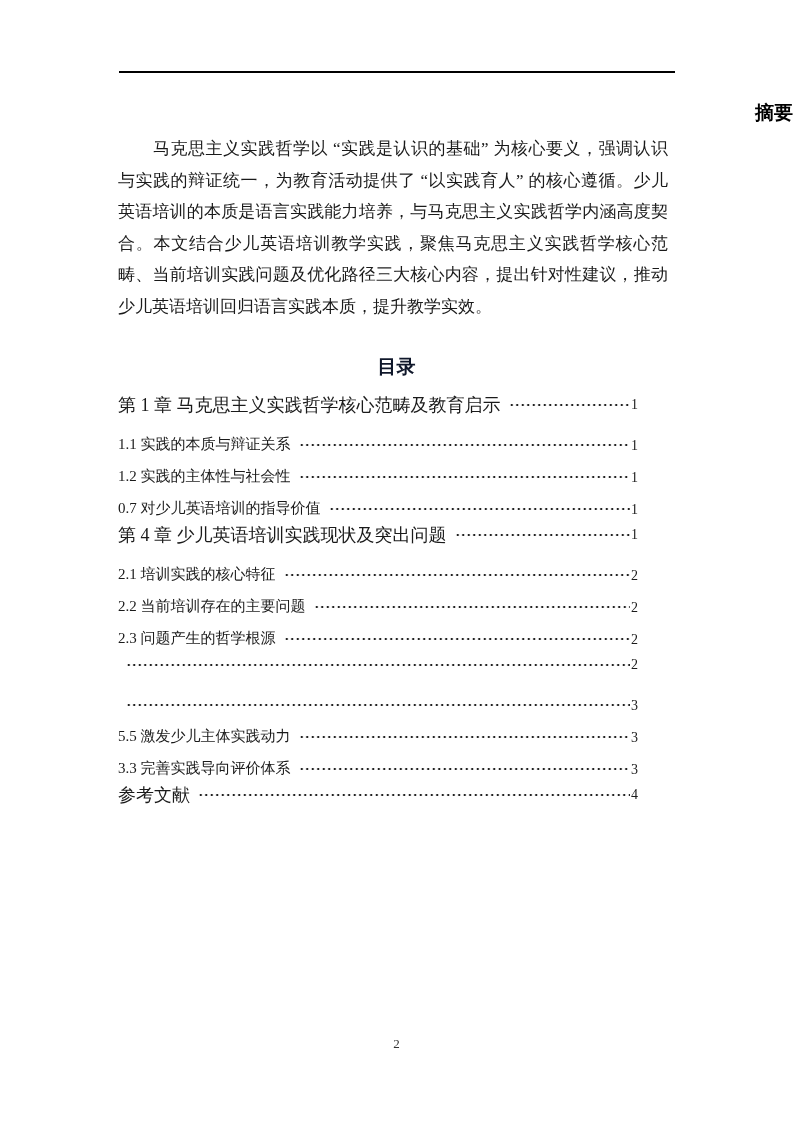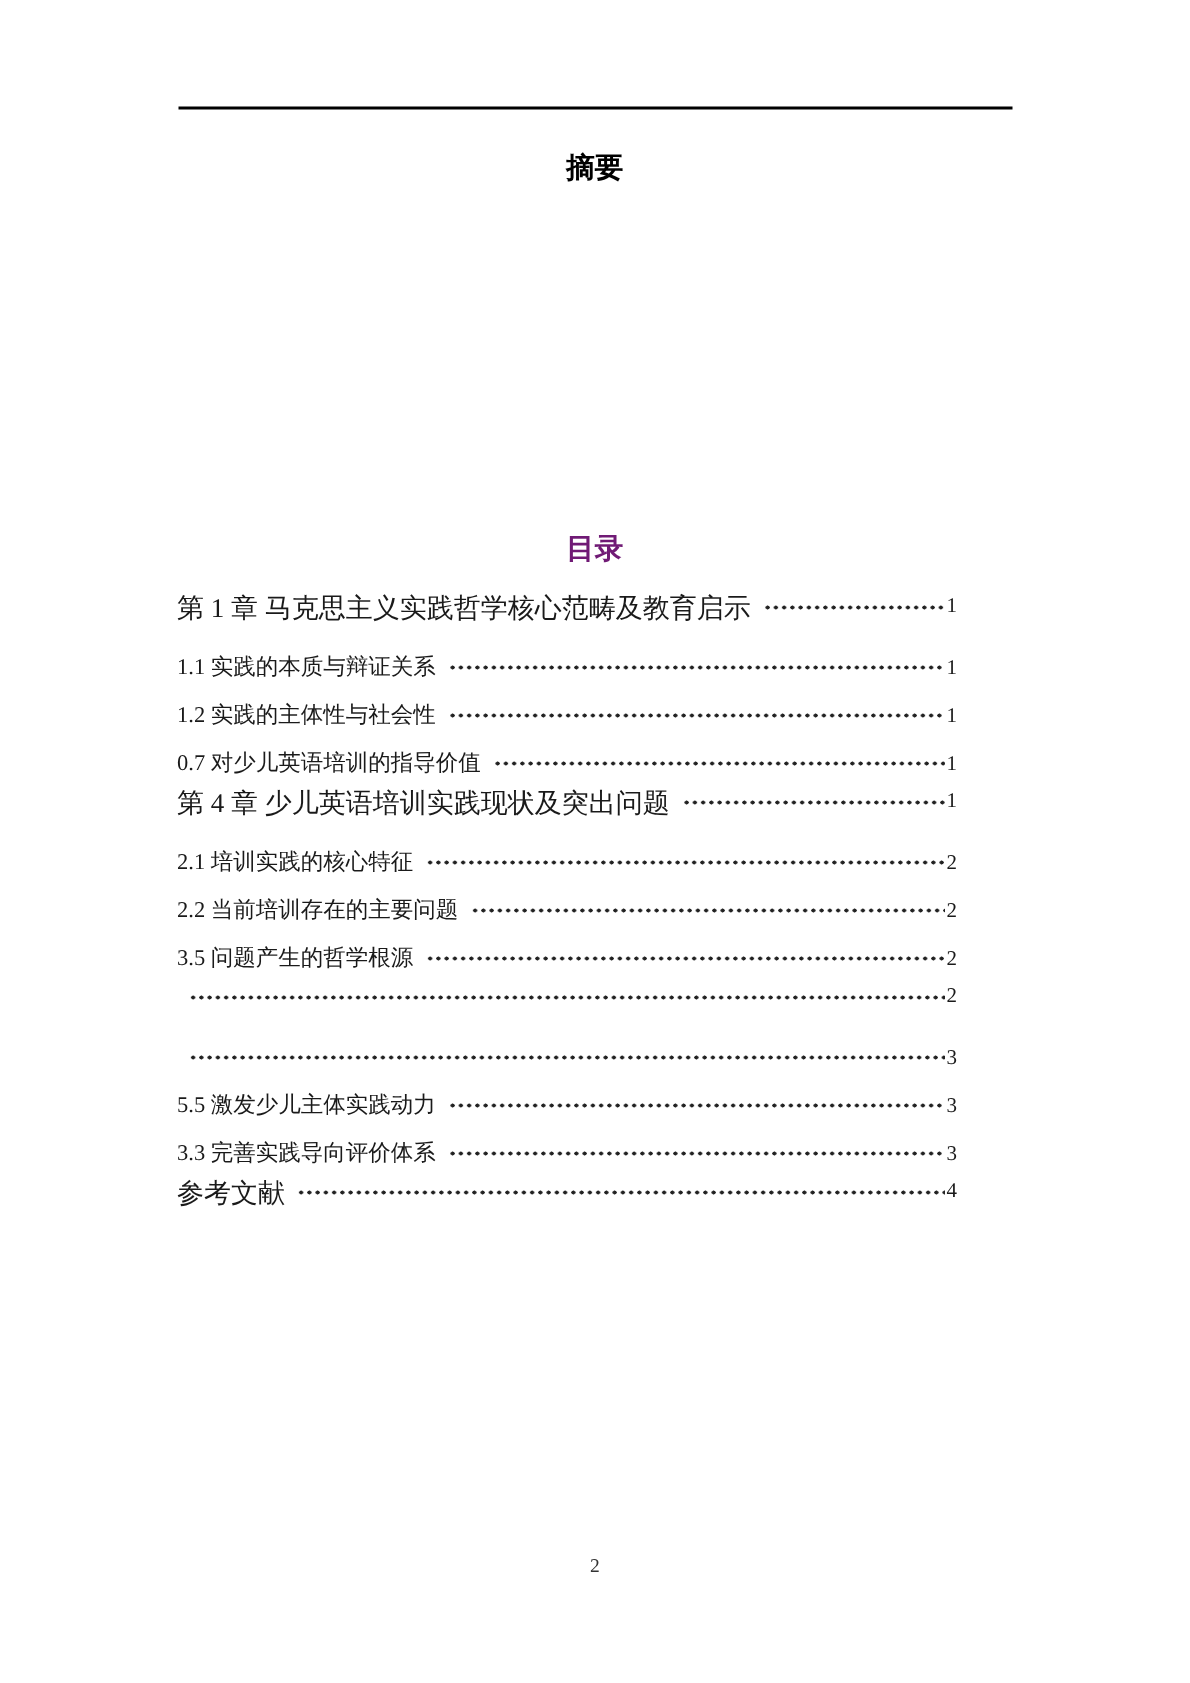--- a/index.html
+++ b/index.html
@@ -28,7 +28,7 @@
     left: 0;
     top: 101px;
     width: 793px;
-    text-align: center;
+    text-align: right;
     font-size: 19px;
     line-height: 24px;
     font-weight: bold;

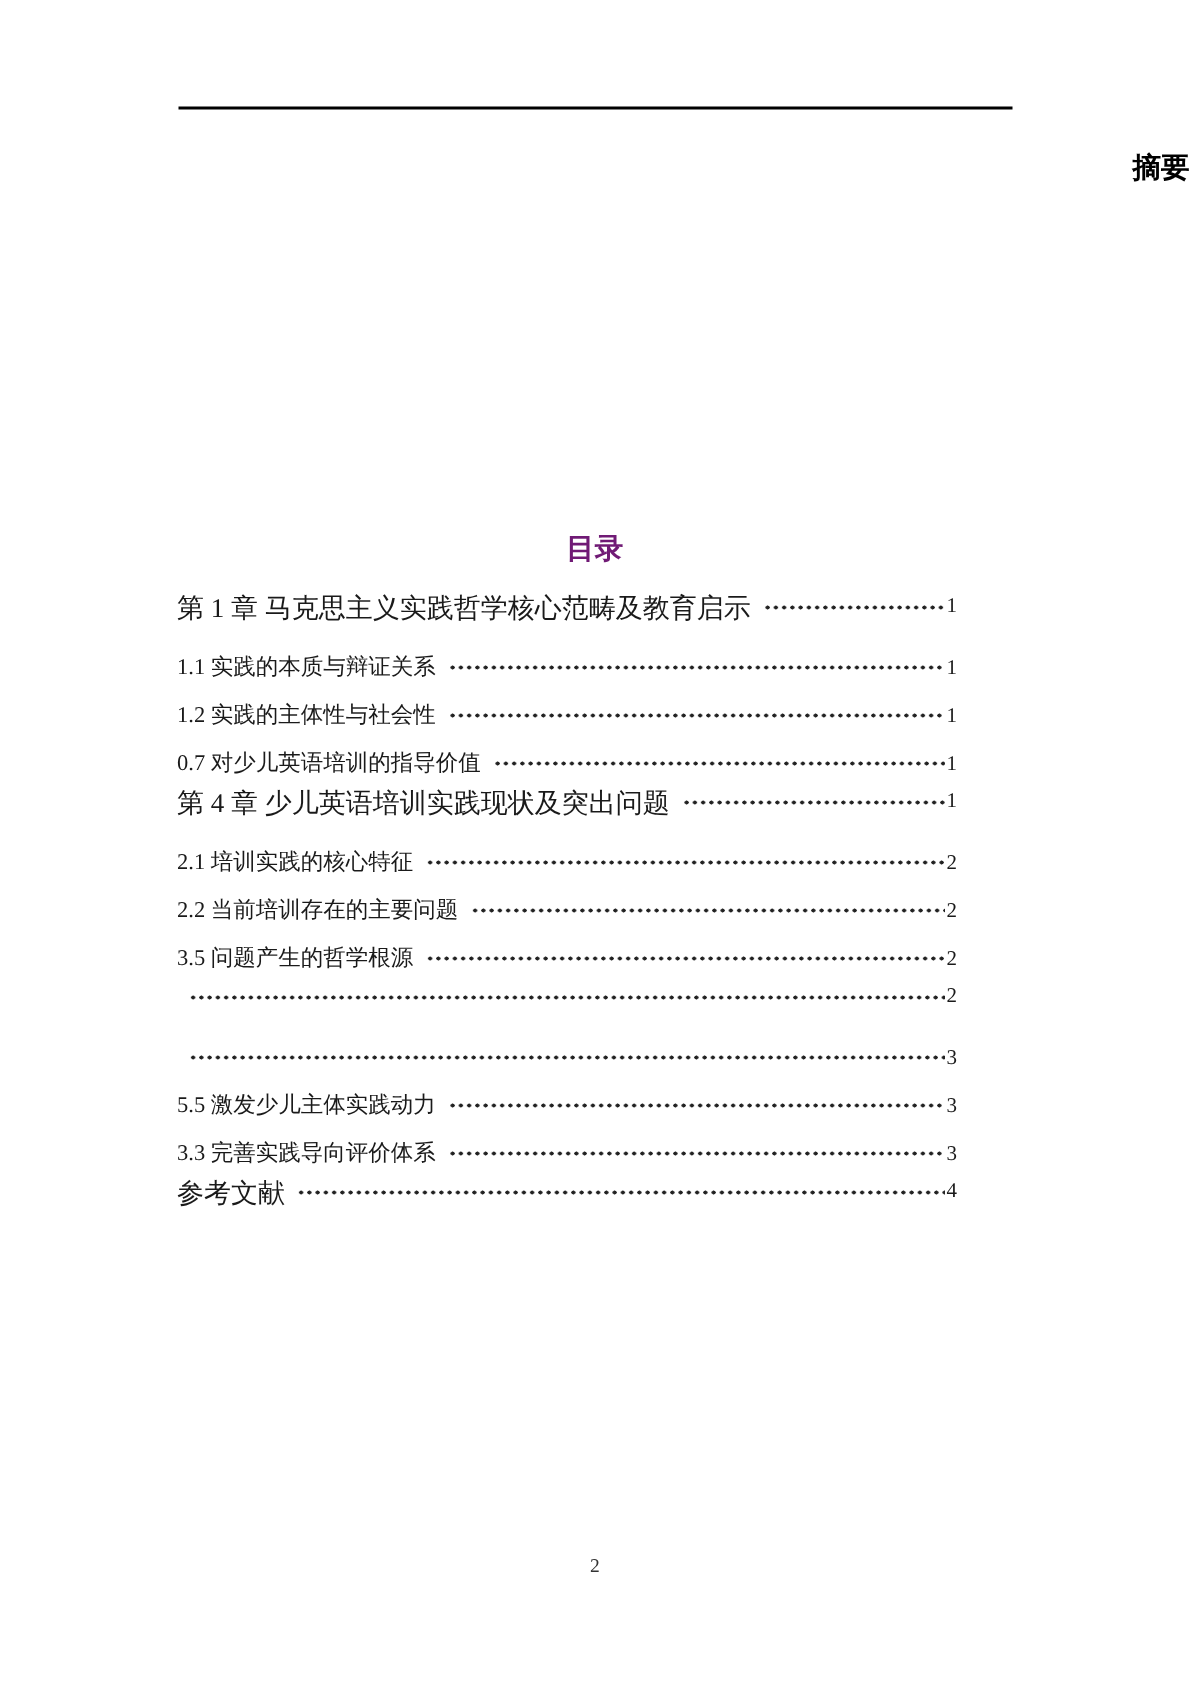--- a/index.html
+++ b/index.html
@@ -114,6 +114,7 @@
 
   <div class="abstract-title">摘要</div>
 
+  <p class="abstract-paragraph">马克思主义实践哲学以 “实践是认识的基础” 为核心要义，强调认识与实践的辩证统一，为教育活动提供了 “以实践育人” 的核心遵循。少儿英语培训的本质是语言实践能力培养，与马克思主义实践哲学内涵高度契合。本文结合少儿英语培训教学实践，聚焦马克思主义实践哲学核心范畴、当前培训实践问题及优化路径三大核心内容，提出针对性建议，推动少儿英语培训回归语言实践本质，提升教学实效。</p>
 
   <div class="toc-title">目录</div>
 

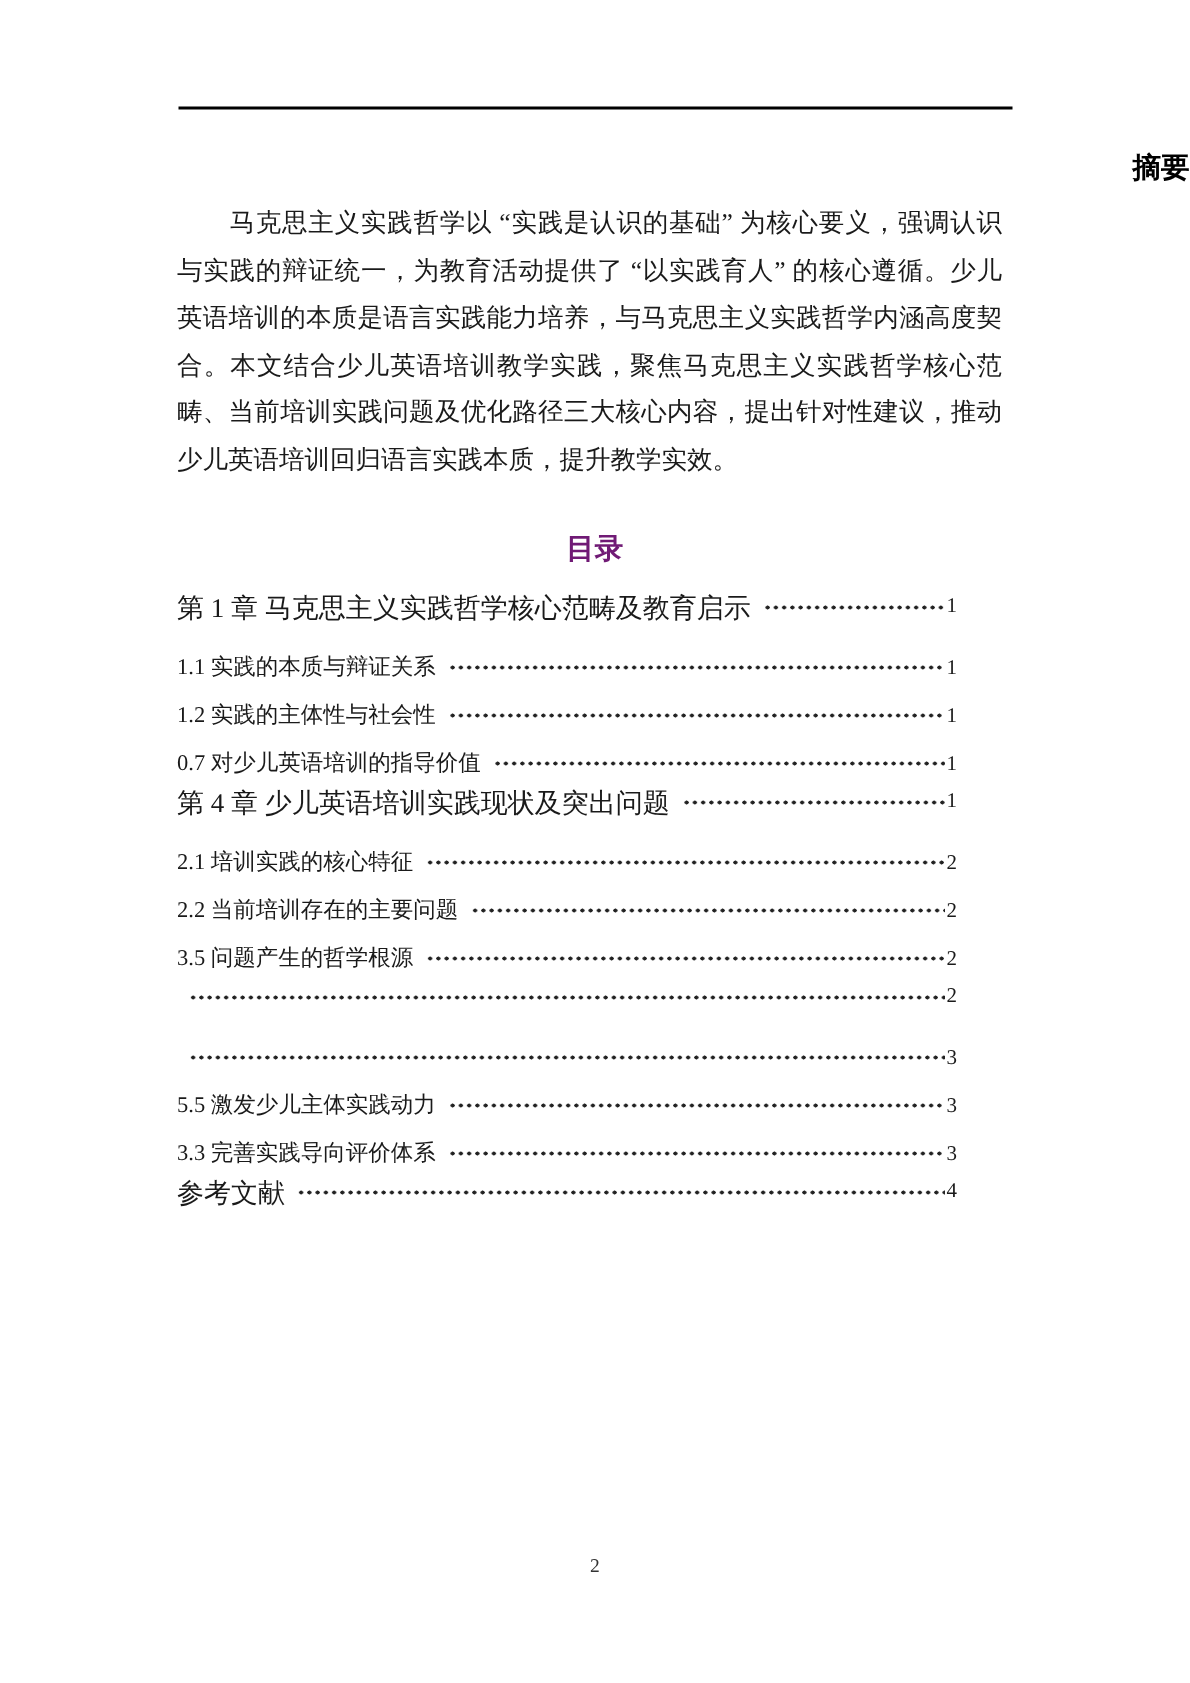--- a/index.html
+++ b/index.html
@@ -57,7 +57,7 @@
     font-size: 19px;
     line-height: 24px;
     font-weight: bold;
-    color: #701a75;
+    color: #0f172a;
   }
 
   .toc-list {

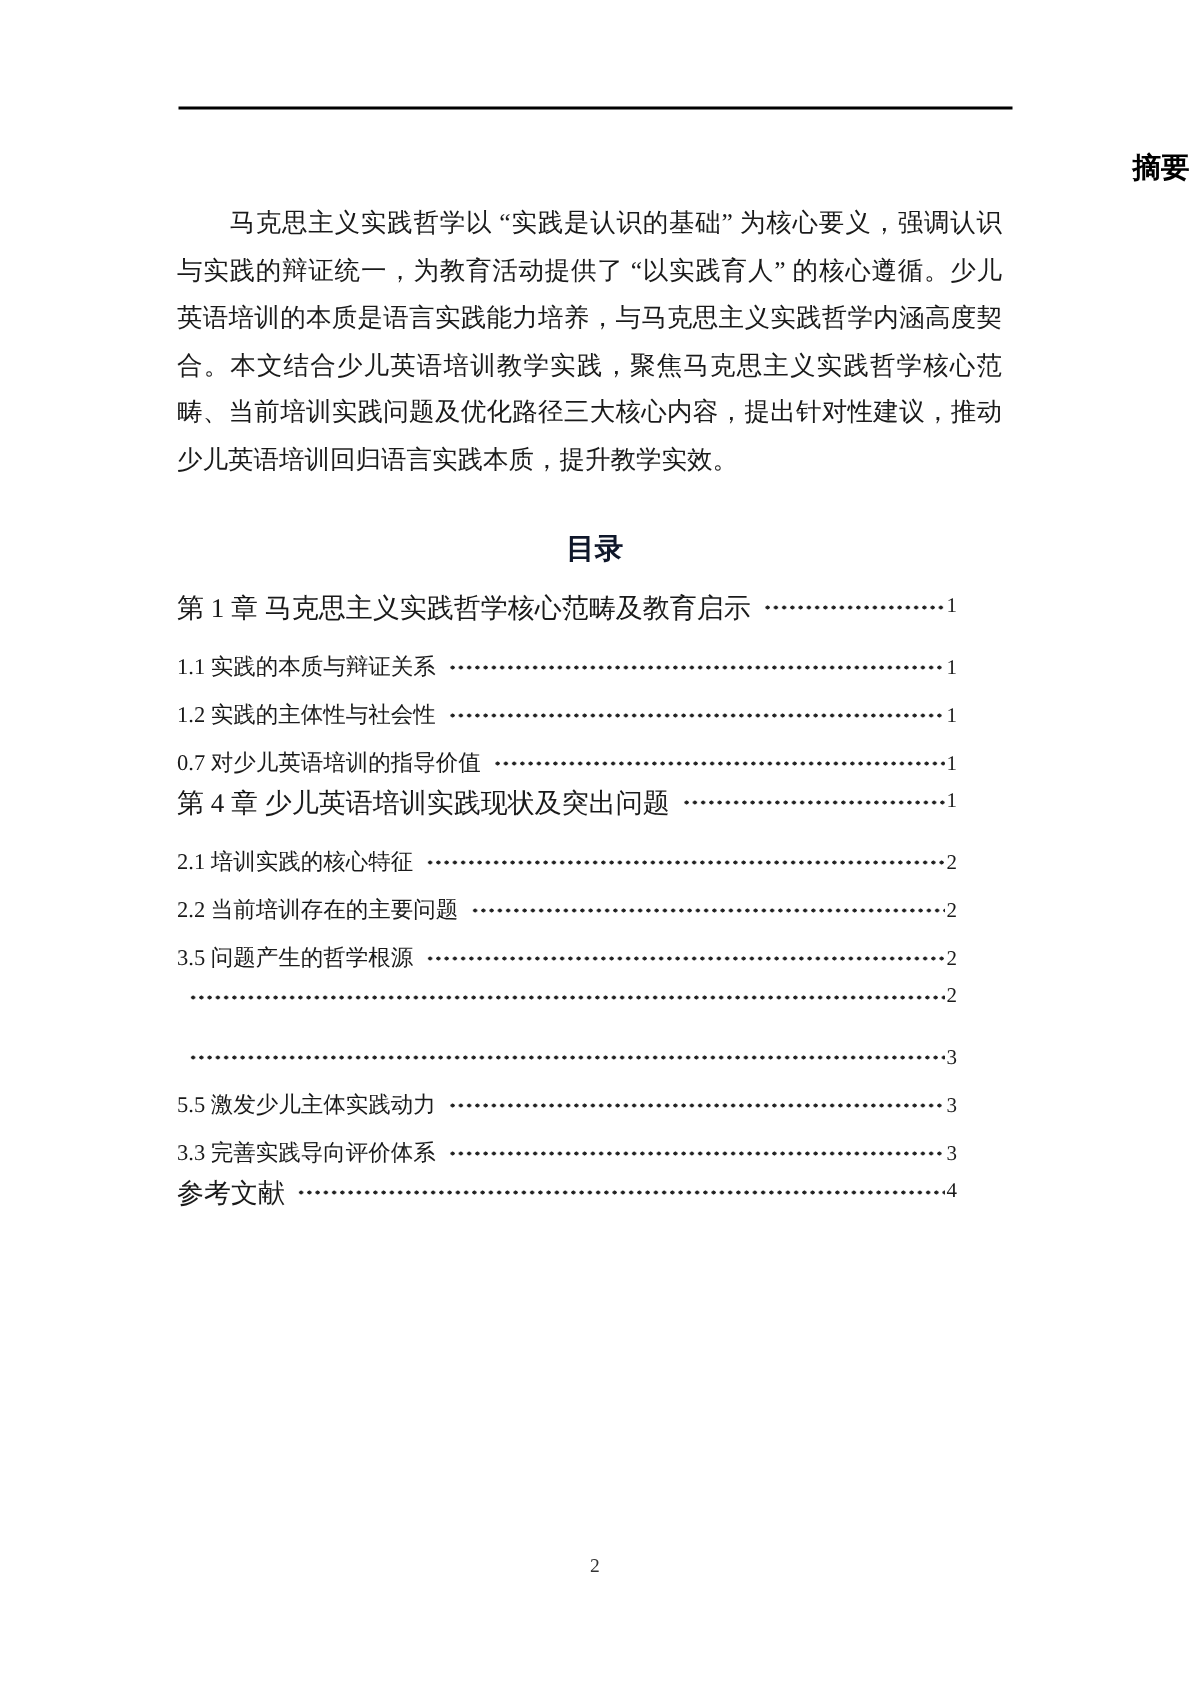--- a/index.html
+++ b/index.html
@@ -155,7 +155,7 @@
       <span class="toc-page-num">2</span>
     </div>
       <div class="toc-row section">
-      <span class="toc-label">3.5 问题产生的哲学根源</span>
+      <span class="toc-label">2.3 问题产生的哲学根源</span>
       <span class="toc-leader"></span>
       <span class="toc-page-num">2</span>
     </div>

